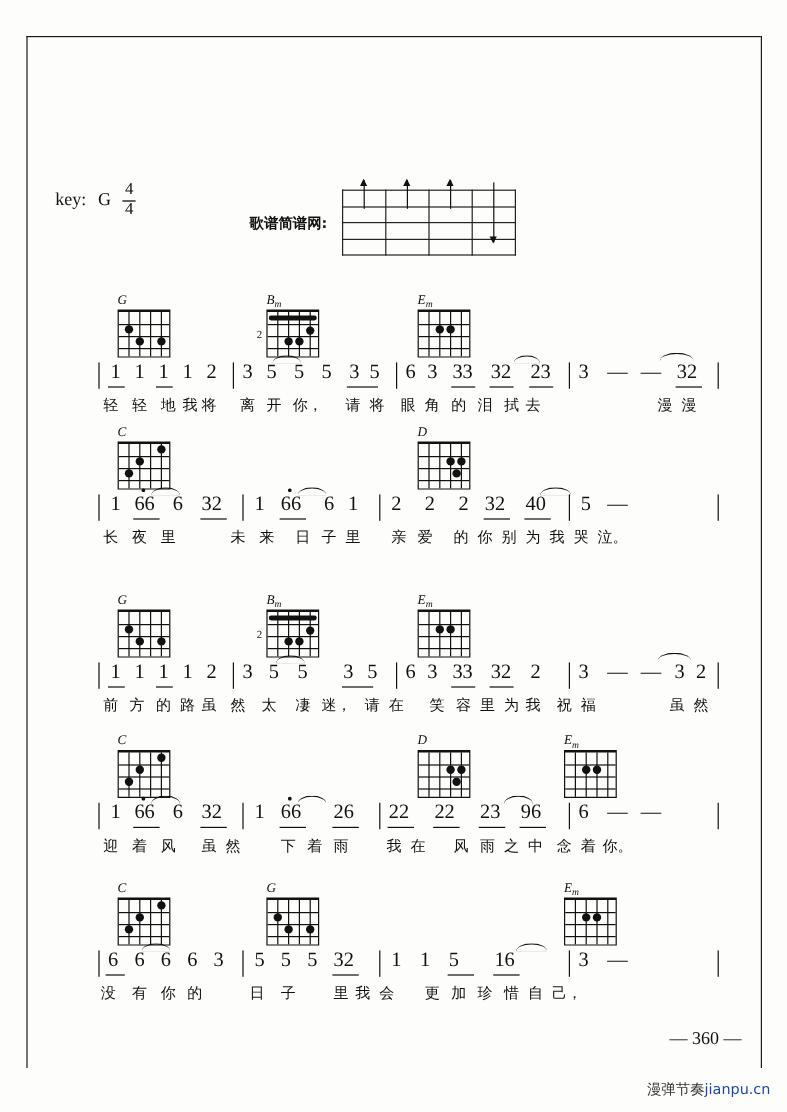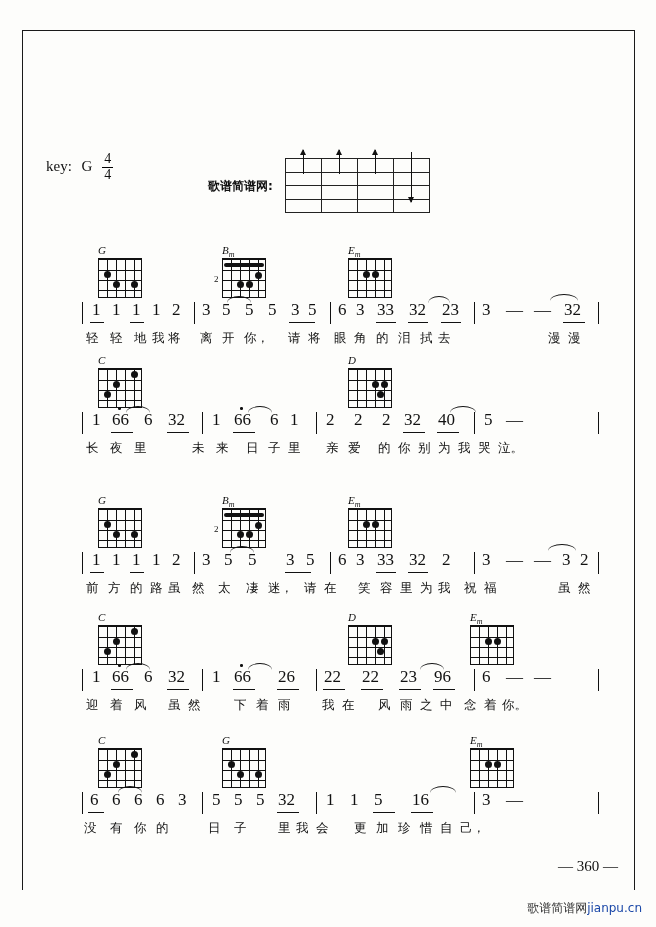--- a/index.html
+++ b/index.html
@@ -774,7 +774,7 @@
   <div class="pagenum">— 360 —</div>
 
   <div class="site">
-    <span>歌谱简谱网</span><span class="dom">jianpu.cn</span>
+    <span>漫弹节奏</span><span class="dom">jianpu.cn</span>
   </div>
 </div>
 

